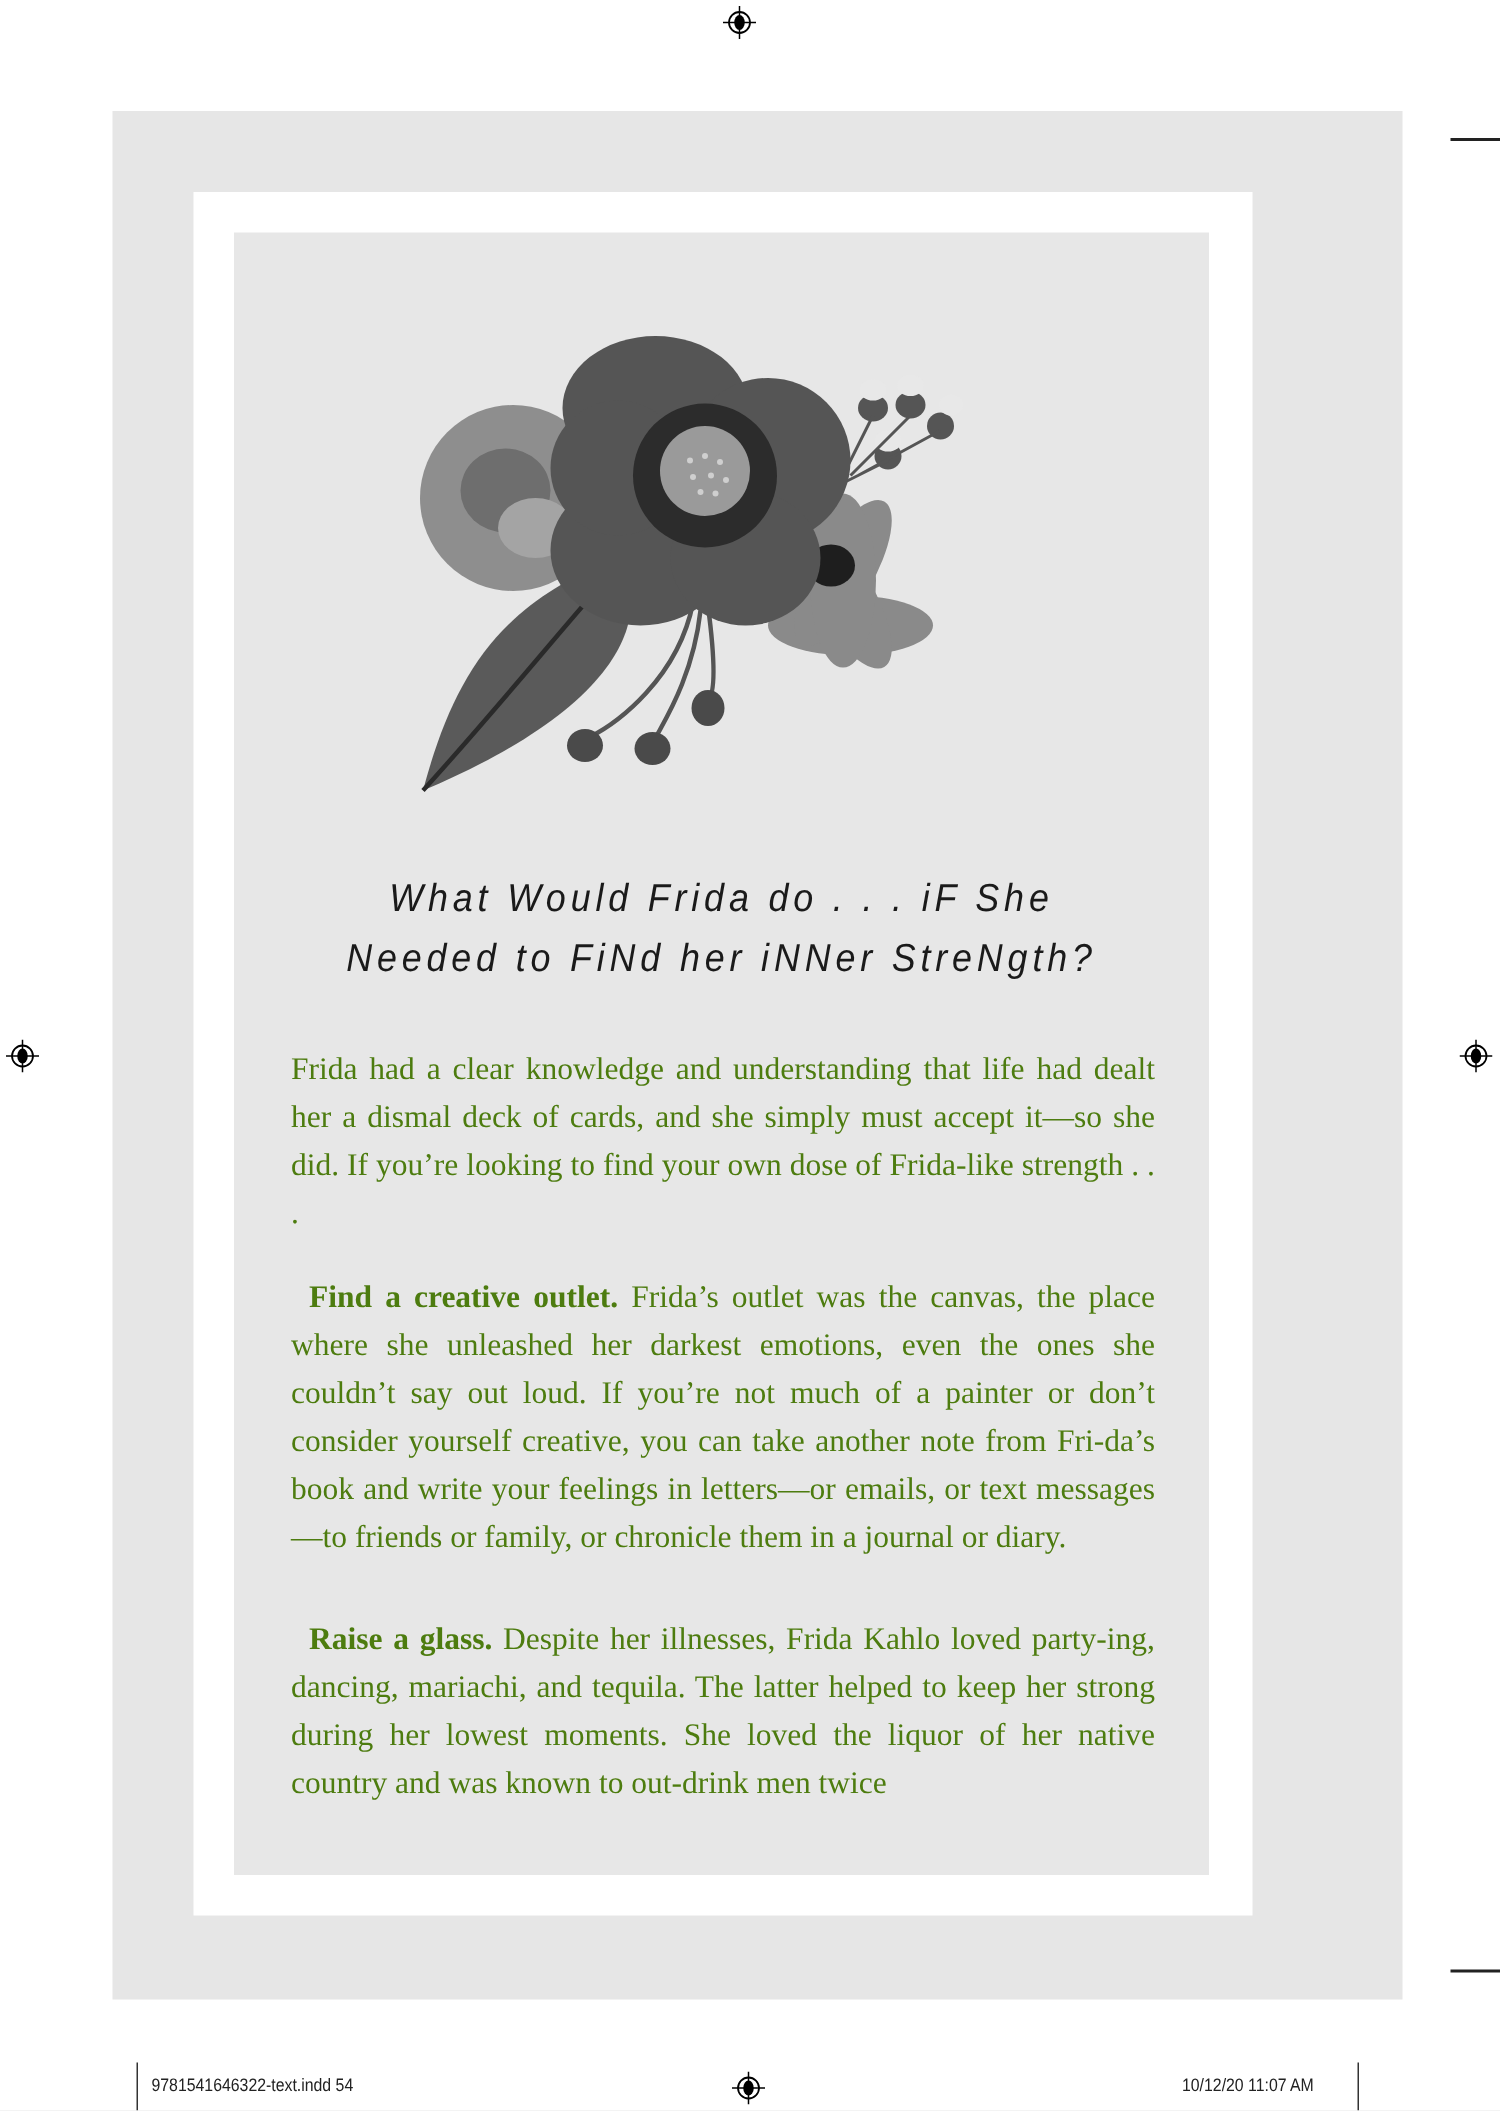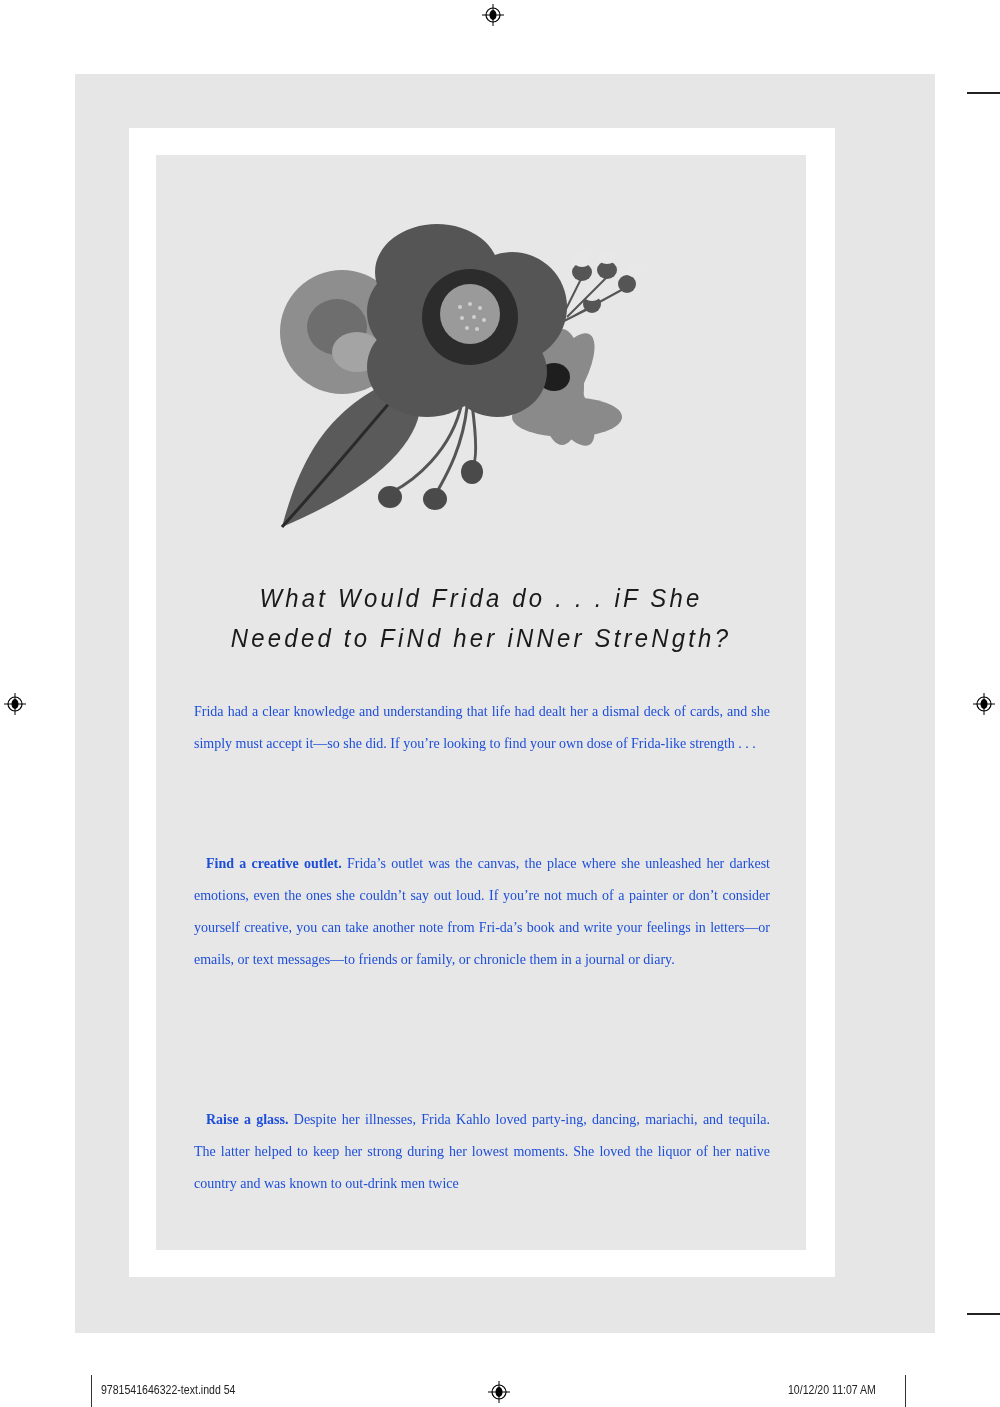--- a/index.html
+++ b/index.html
@@ -11,7 +11,7 @@
   .trim{height:1.5px;background:#222;}
   .reg{width:22px;height:22px;}
   .title{left:156px;width:650px;top:578px;text-align:center;font-family:"Liberation Sans",sans-serif;font-style:italic;font-size:26px;letter-spacing:3.5px;line-height:40px;color:#1a1a1a;transform:scaleX(0.92);}
-  .body{left:194px;width:576px;font-size:14px;line-height:32px;color:#1d4ed8;text-align:justify;}
+  .body{left:194px;width:576px;font-size:21px;line-height:32px;color:#4d7c0f;text-align:justify;}
   .body b{font-weight:bold;margin-left:12px;}
   .slug{font-family:"Liberation Sans",sans-serif;font-size:12px;color:#222;transform:scaleX(0.88);transform-origin:left top;}
   .vline{width:1px;background:#333;}

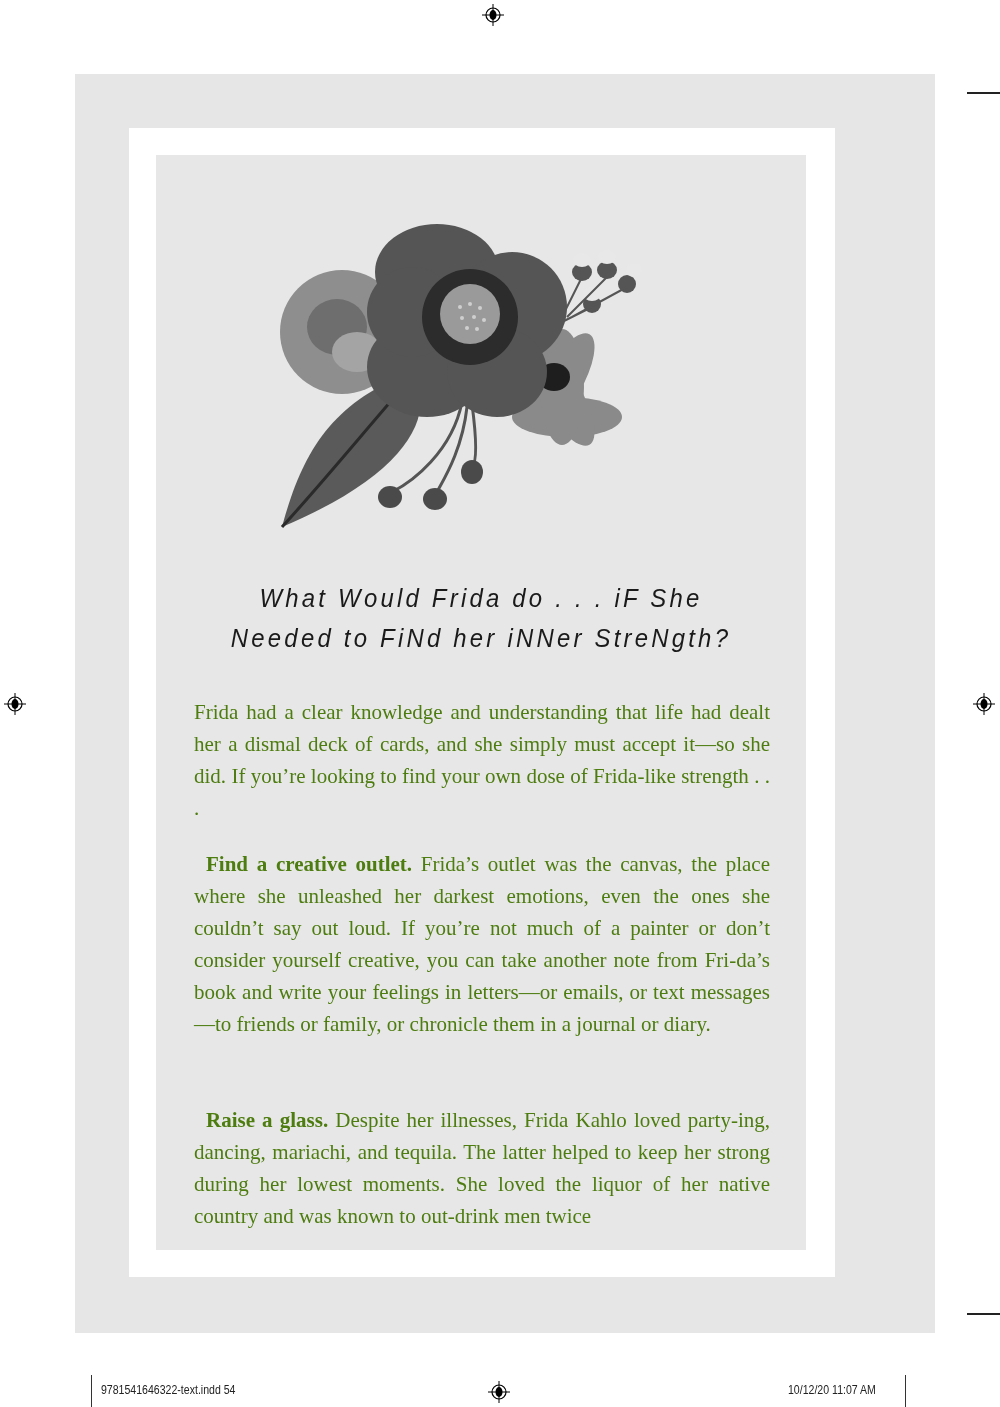--- a/index.html
+++ b/index.html
@@ -123,7 +123,7 @@
   <b>Find a creative outlet.</b><span> Frida’s outlet was the canvas, the place where she unleashed her darkest emotions, even the ones she couldn’t say out loud. If you’re not much of a painter or don’t consider yourself creative, you can take another note from Fri-da’s book and write your feelings in letters—or emails, or text messages—to friends or family, or chronicle them in a journal or diary.</span>
 </div>
 
-<div class="abs body" style="top:1104px;">
+<div class="abs body" style="top:1076px;">
   <b>Raise a glass.</b><span> Despite her illnesses, Frida Kahlo loved party-ing, dancing, mariachi, and tequila. The latter helped to keep her strong during her lowest moments. She loved the liquor of her native country and was known to out-drink men twice</span>
 </div>
 

